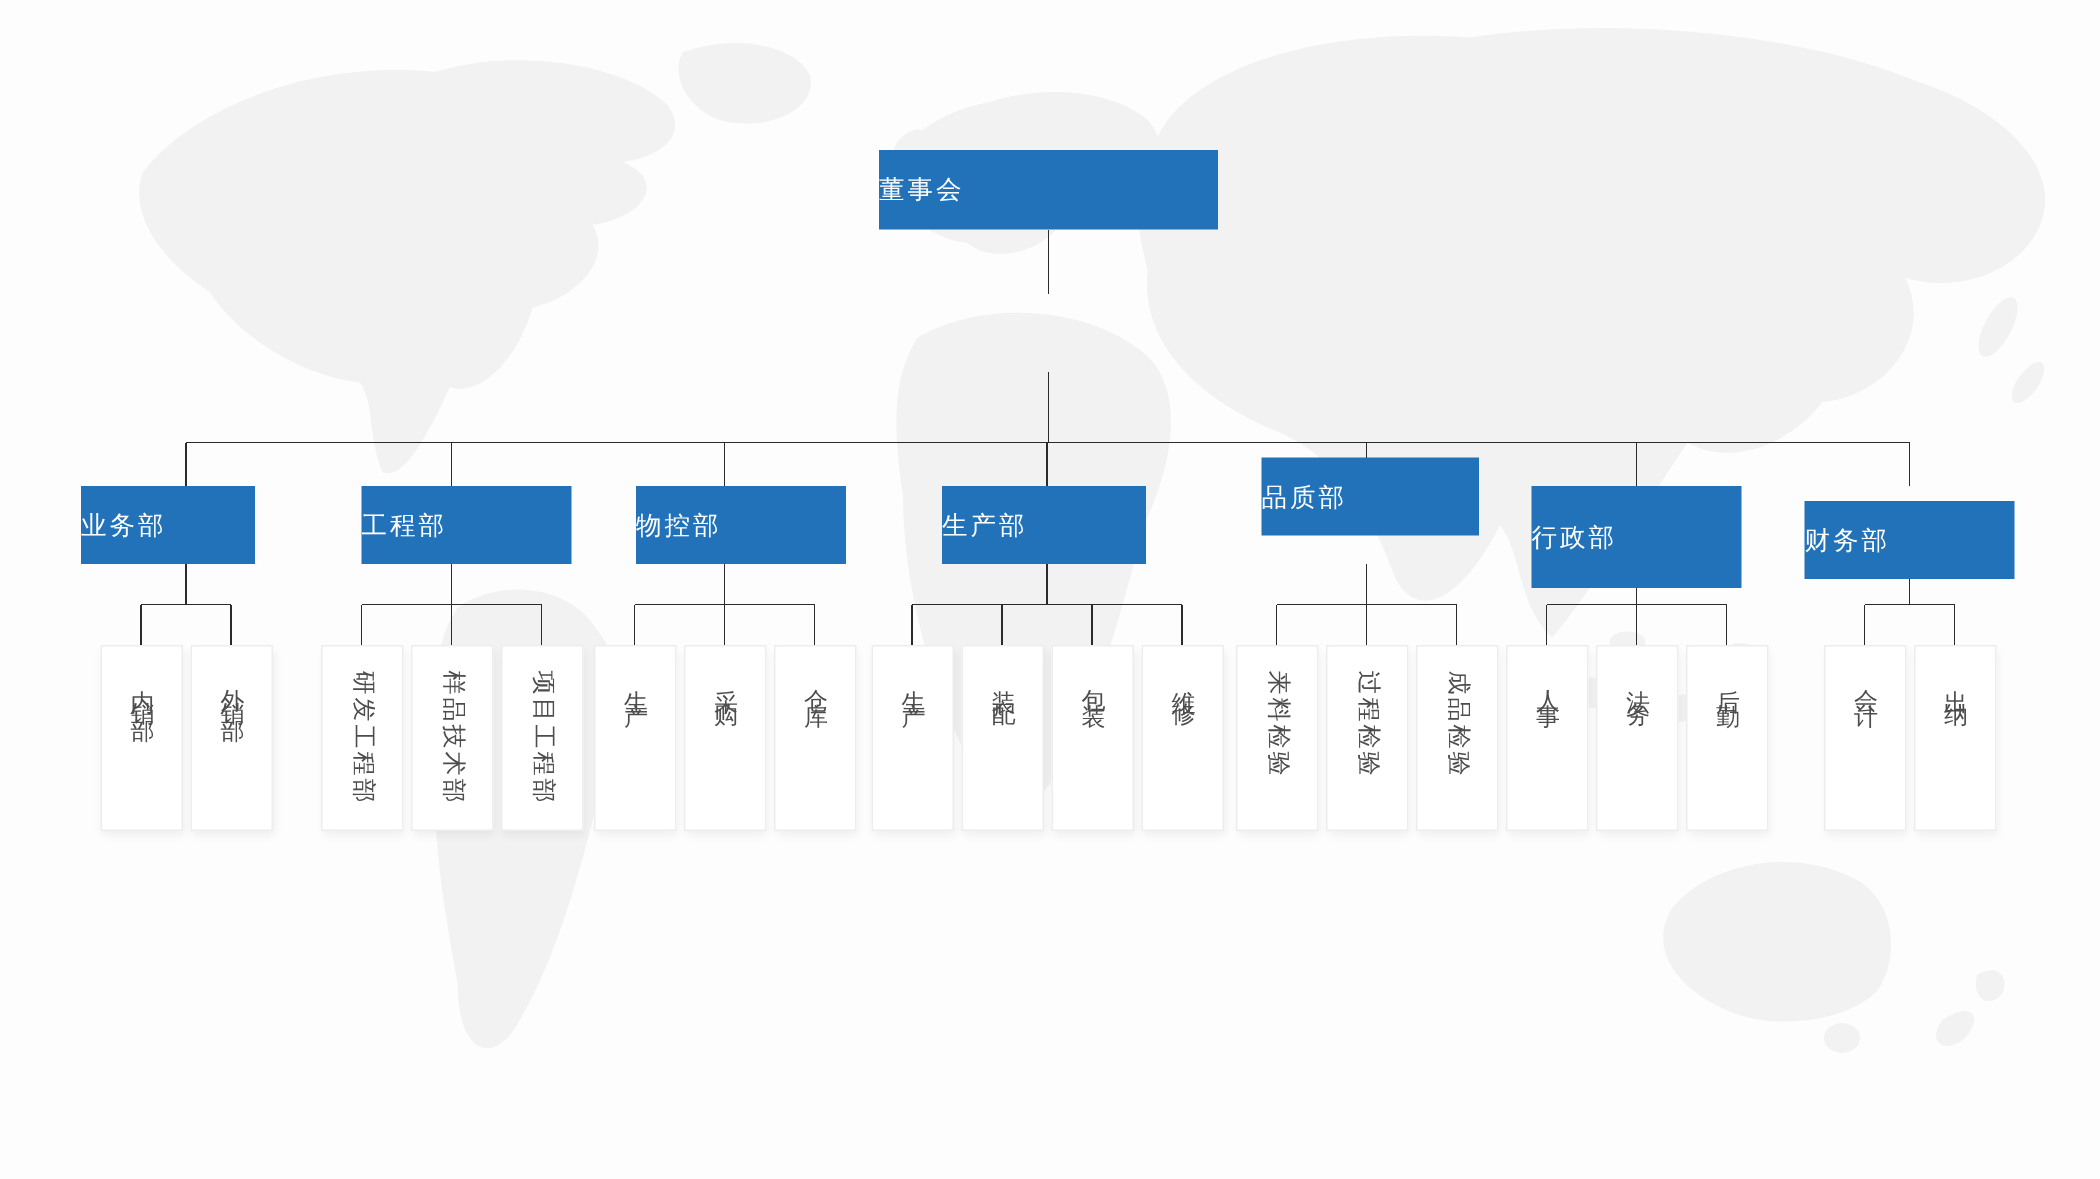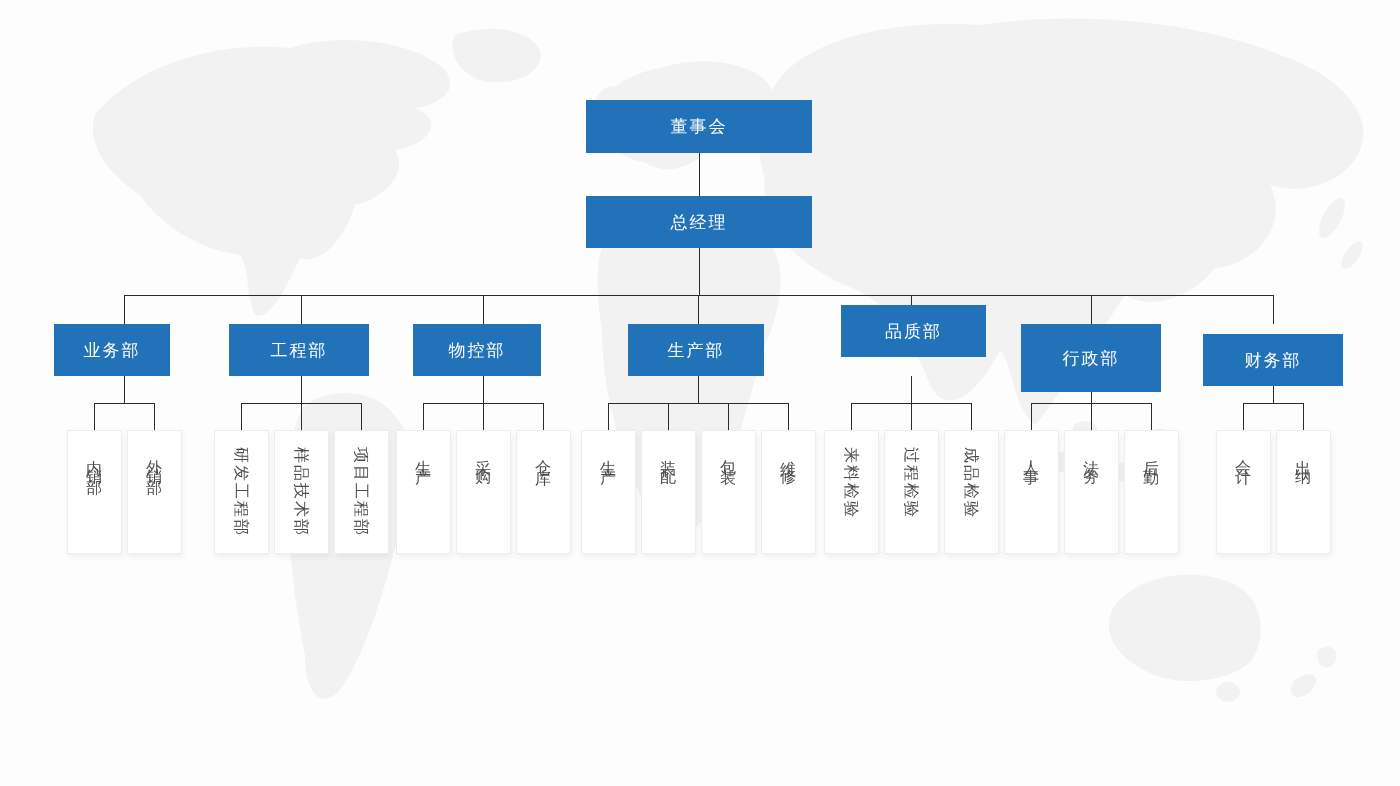--- a/index.html
+++ b/index.html
@@ -23,7 +23,7 @@
   .lines-svg line{stroke:var(--line);stroke-width:1;shape-rendering:crispEdges;}
   .node{
     position:absolute;box-sizing:border-box;
-    display:flex;align-items:center;justify-content:center;
+    display:flex;align-items:center;justify-content:flex-start;
   }
   .node.blue{
     background:var(--blue);color:var(--box-text);

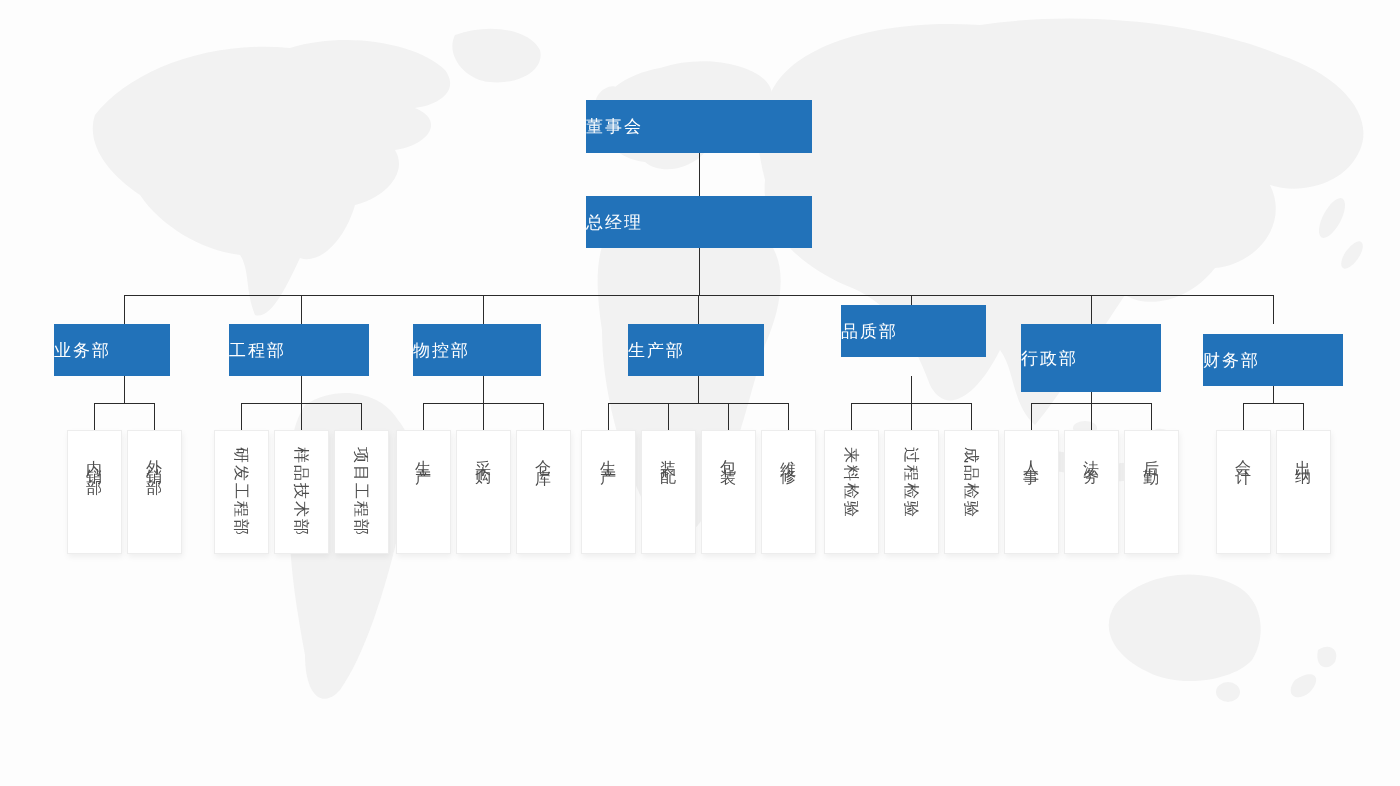--- a/index.html
+++ b/index.html
@@ -147,9 +147,6 @@
     <span>董事会</span>
   </div>
 
-  <div class="node blue" id="node-manager" style="left: 586px; top: 196px; width: 226px; height: 52px;">
-    <span>总经理</span>
-  </div>
 
   <div id="generated">
       <div class="node blue" style="left: 54px; top: 324px; width: 116px; height: 52px;">

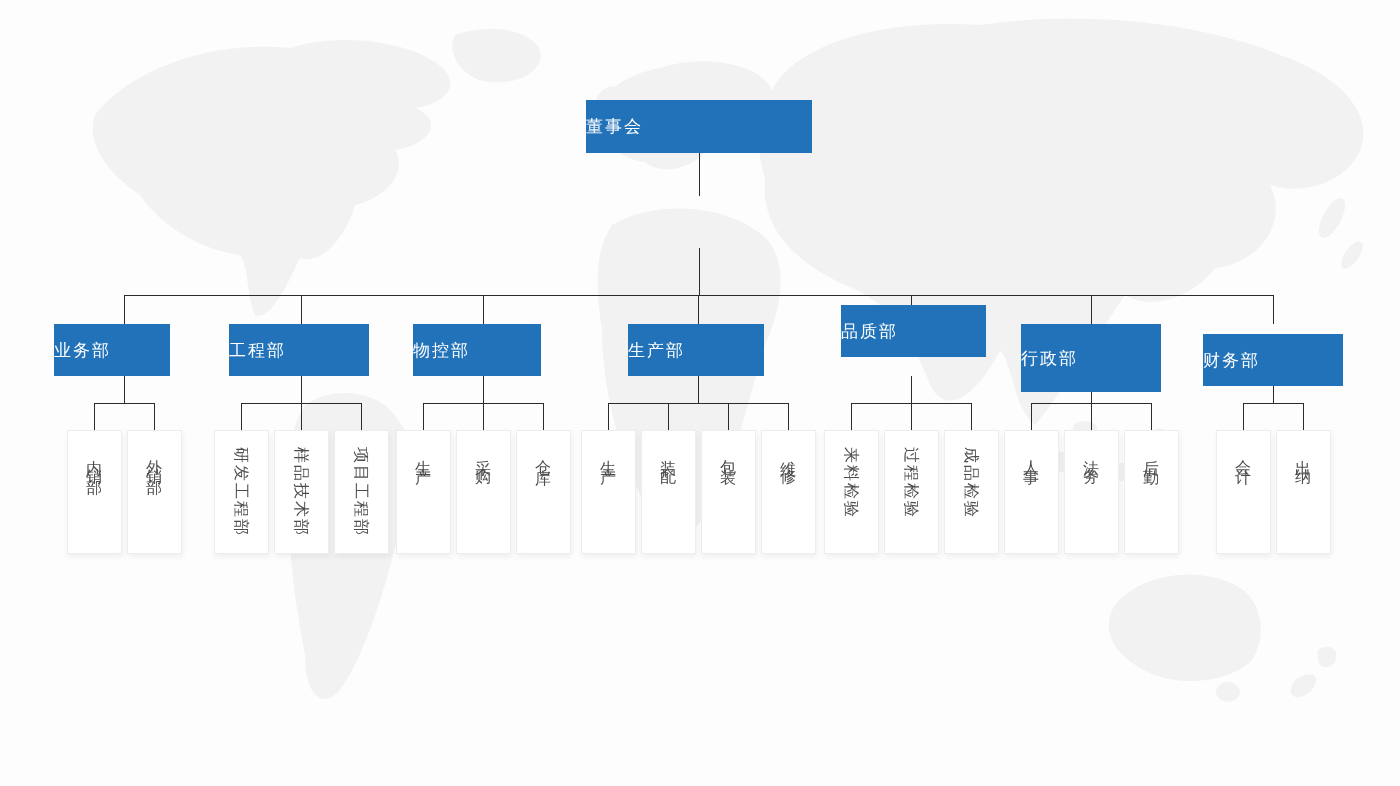--- a/index.html
+++ b/index.html
@@ -158,7 +158,7 @@
       <div class="node leaf" style="left: 126.5px; top: 430px; width: 55px; height: 124px;">
         <span class="vtext upright">外销部</span>
       </div>
-      <div class="node blue" style="left: 229px; top: 324px; width: 140px; height: 52px;">
+      <div class="node blue" style="left: 241px; top: 324px; width: 140px; height: 52px;">
         <span>工程部</span>
       </div>
       <div class="node leaf" style="left: 213.5px; top: 430px; width: 55px; height: 124px;">

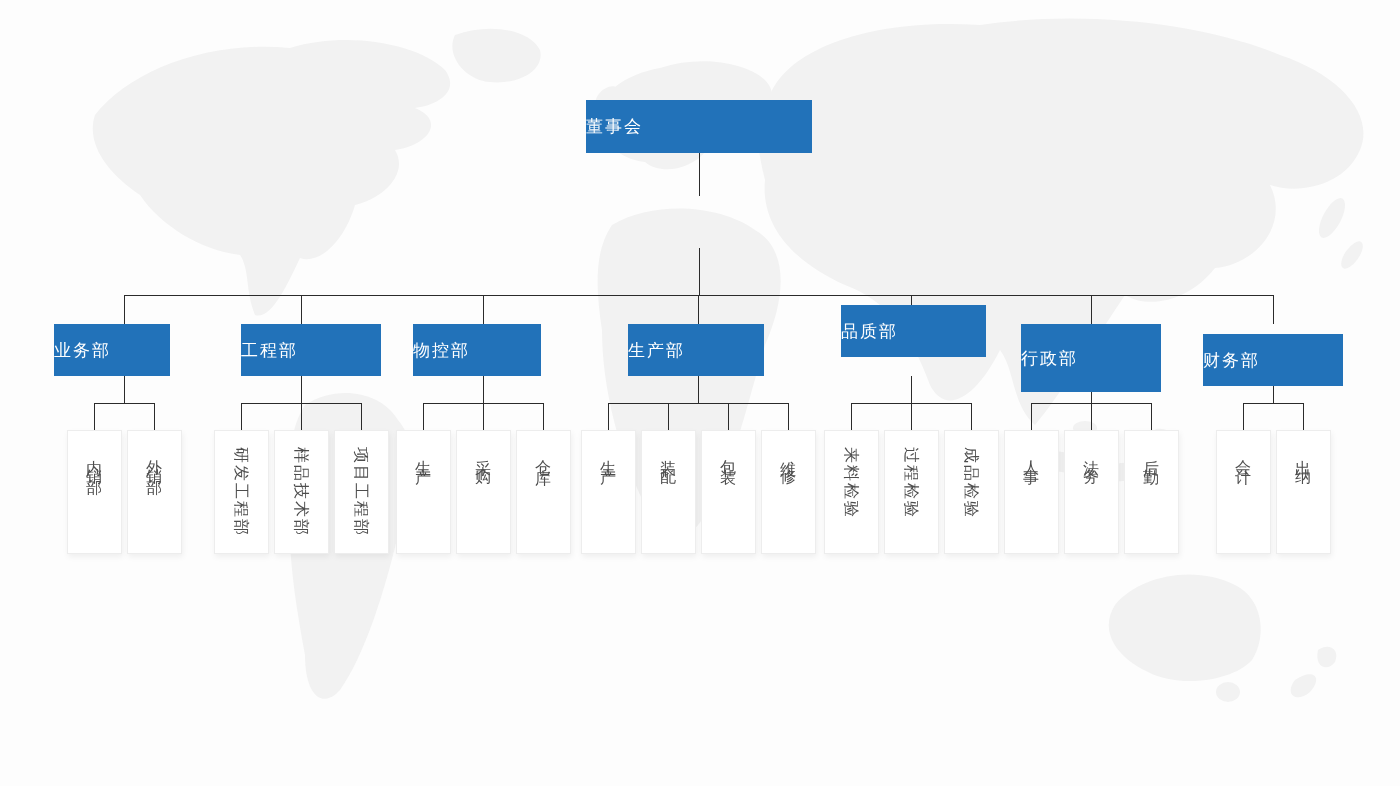--- a/index.html
+++ b/index.html
@@ -170,7 +170,7 @@
       <div class="node leaf" style="left: 333.5px; top: 430px; width: 55px; height: 124px;">
         <span class="vtext sideways">项目工程部</span>
       </div>
-      <div class="node blue" style="left: 413px; top: 324px; width: 128px; height: 52px;">
+      <div class="node blue" style="left: 424px; top: 324px; width: 140px; height: 52px;">
         <span>物控部</span>
       </div>
       <div class="node leaf" style="left: 395.5px; top: 430px; width: 55px; height: 124px;">

